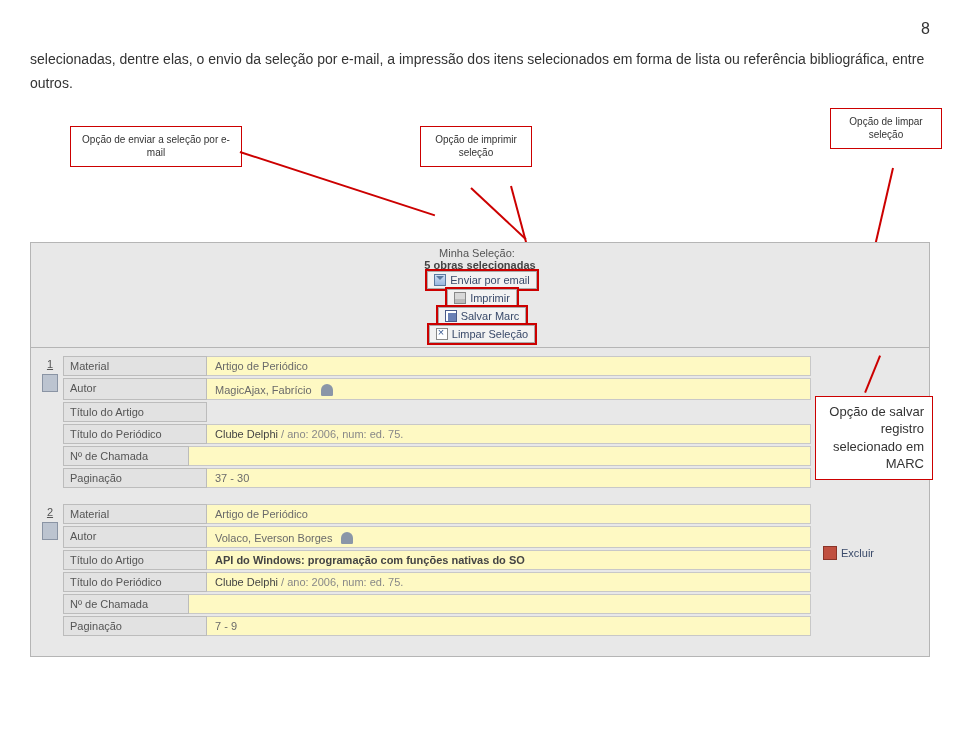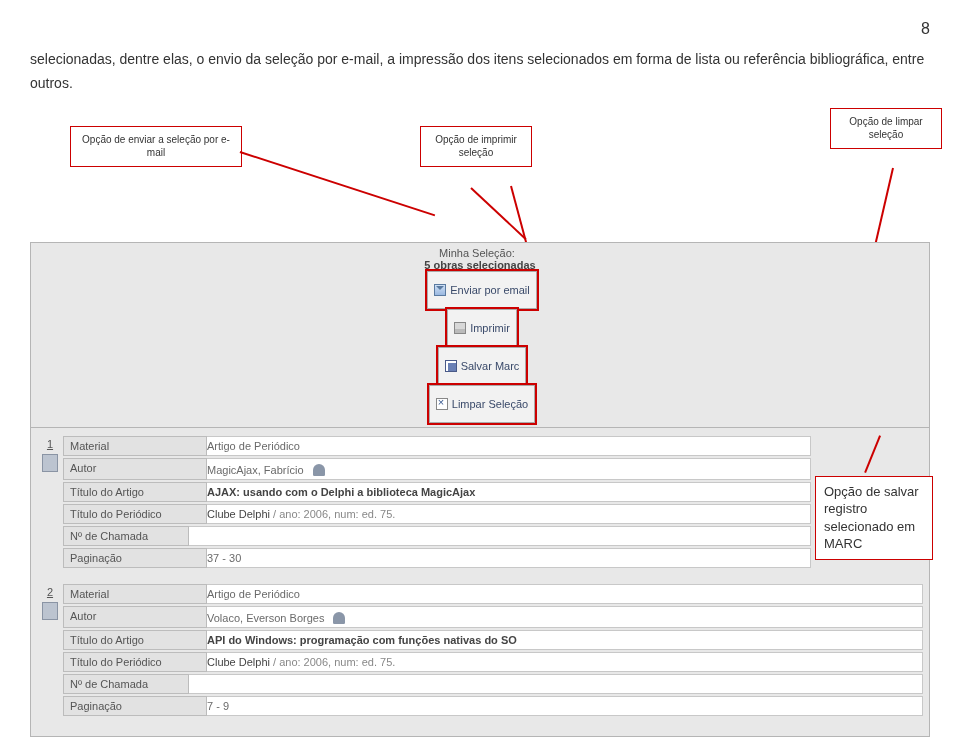--- a/index.html
+++ b/index.html
@@ -88,7 +88,7 @@
     align-items: center;
     border: 1px solid #aaa;
     background: #f2f2f2;
-    padding: 12px 6px;
+    padding: 2px 6px;
     margin-left: 4px;
     font-size: 11px;
     color: #3a4a6a;

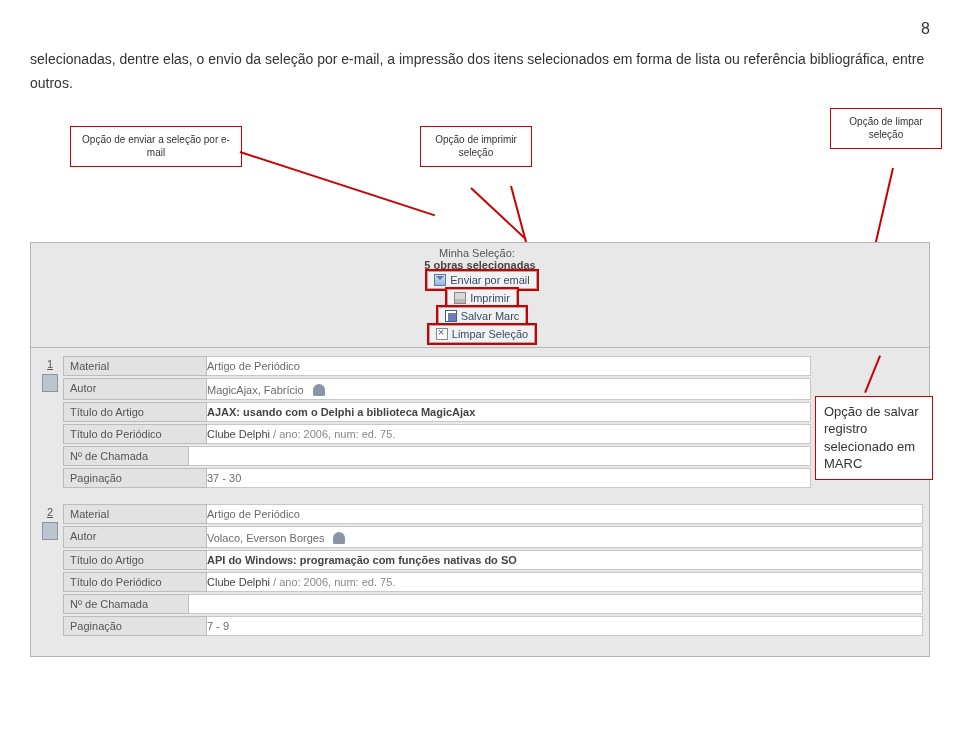--- a/index.html
+++ b/index.html
@@ -163,10 +163,10 @@
   .field-label.indent { width: 112px; }
   .field-value {
     flex: 1;
-    background: #ffffff;
+    background: #fef9c3;
     border: 1px solid #c8c8c8;
     border-left: none;
-    padding: 3px 0;
+    padding: 3px 8px;
     font-size: 11px;
     color: #6a6a6a;
   }

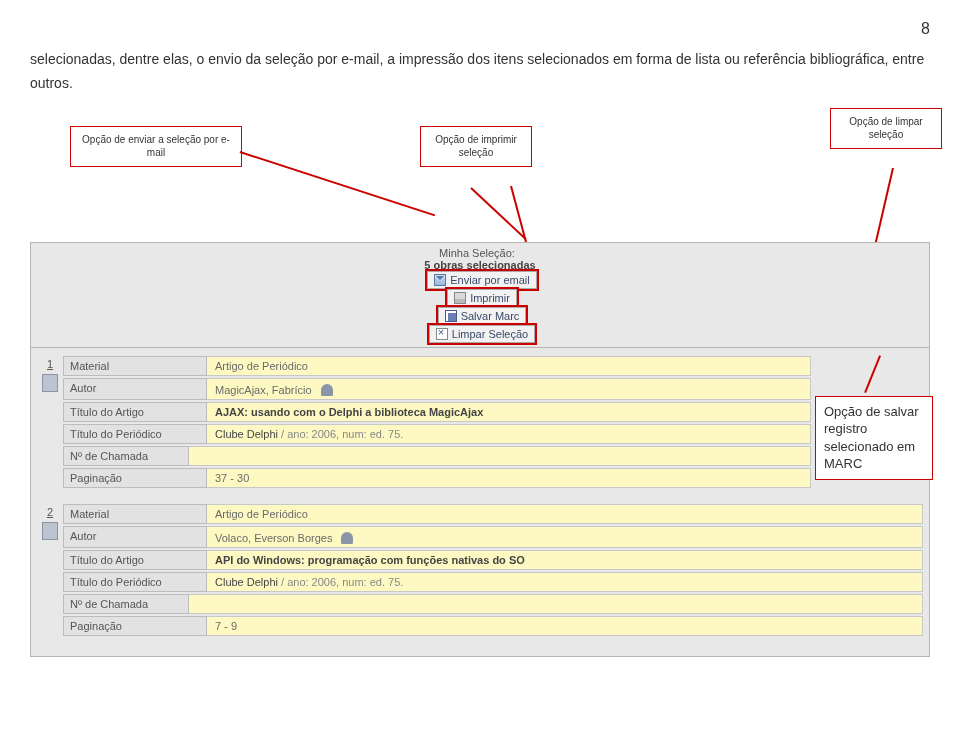--- a/index.html
+++ b/index.html
@@ -248,7 +248,6 @@
         </div>
         <div class="field-row">
           <div class="field-label">Título do Artigo</div>
-          <div class="field-value bold">AJAX: usando com o Delphi a biblioteca MagicAjax</div>
         </div>
         <div class="field-row">
           <div class="field-label">Título do Periódico</div>

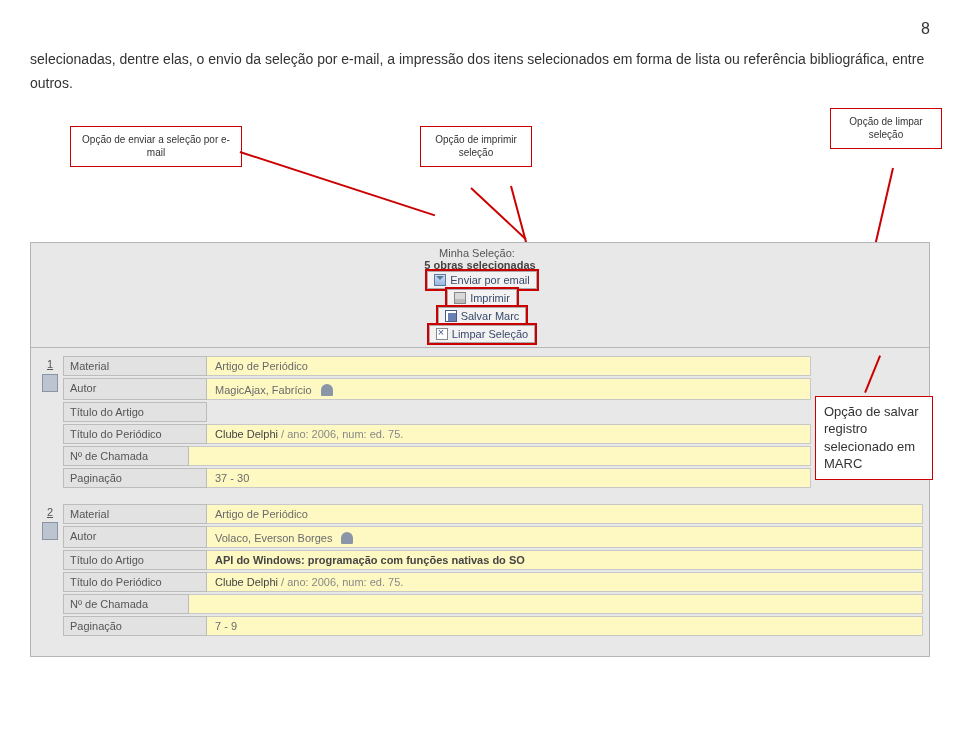--- a/index.html
+++ b/index.html
@@ -47,7 +47,7 @@
     border: 1px solid #cc0000;
     padding: 6px 8px;
     font-size: 13px;
-    text-align: left;
+    text-align: right;
     background: #fff;
     line-height: 1.35;
     width: 100px;

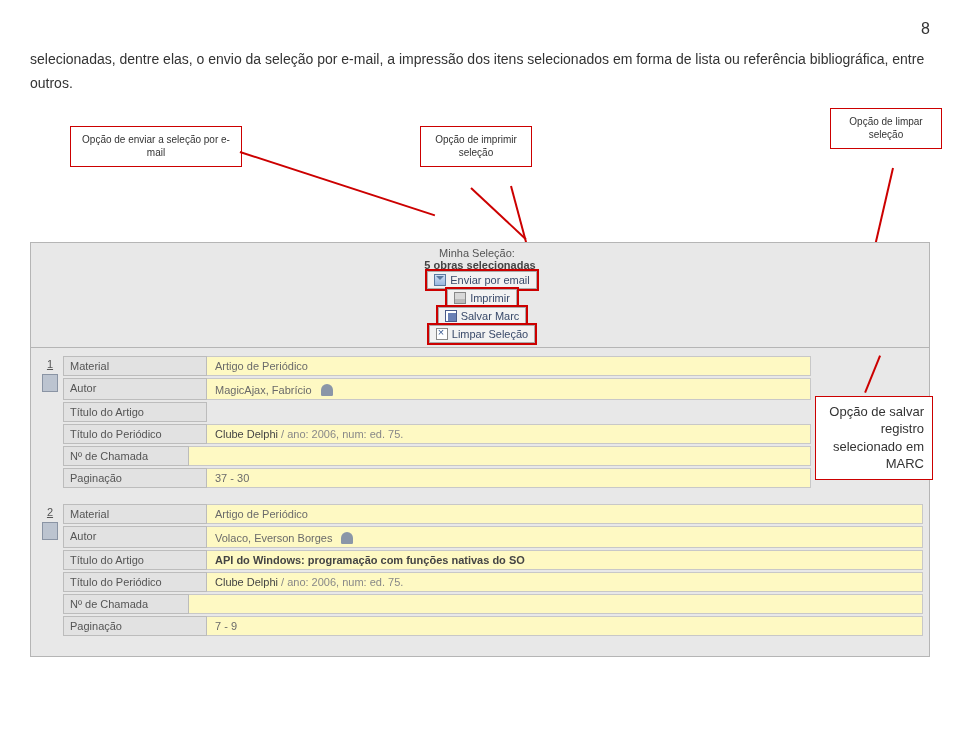--- a/index.html
+++ b/index.html
@@ -306,6 +306,12 @@
           <div class="field-value">7 - 9</div>
         </div>
       </div>
+      <div class="rec-actions">
+        <span class="exclude-btn">
+          <span class="ico-trash"></span>
+          <span>Excluir</span>
+        </span>
+      </div>
     </div>
 
   </div>

